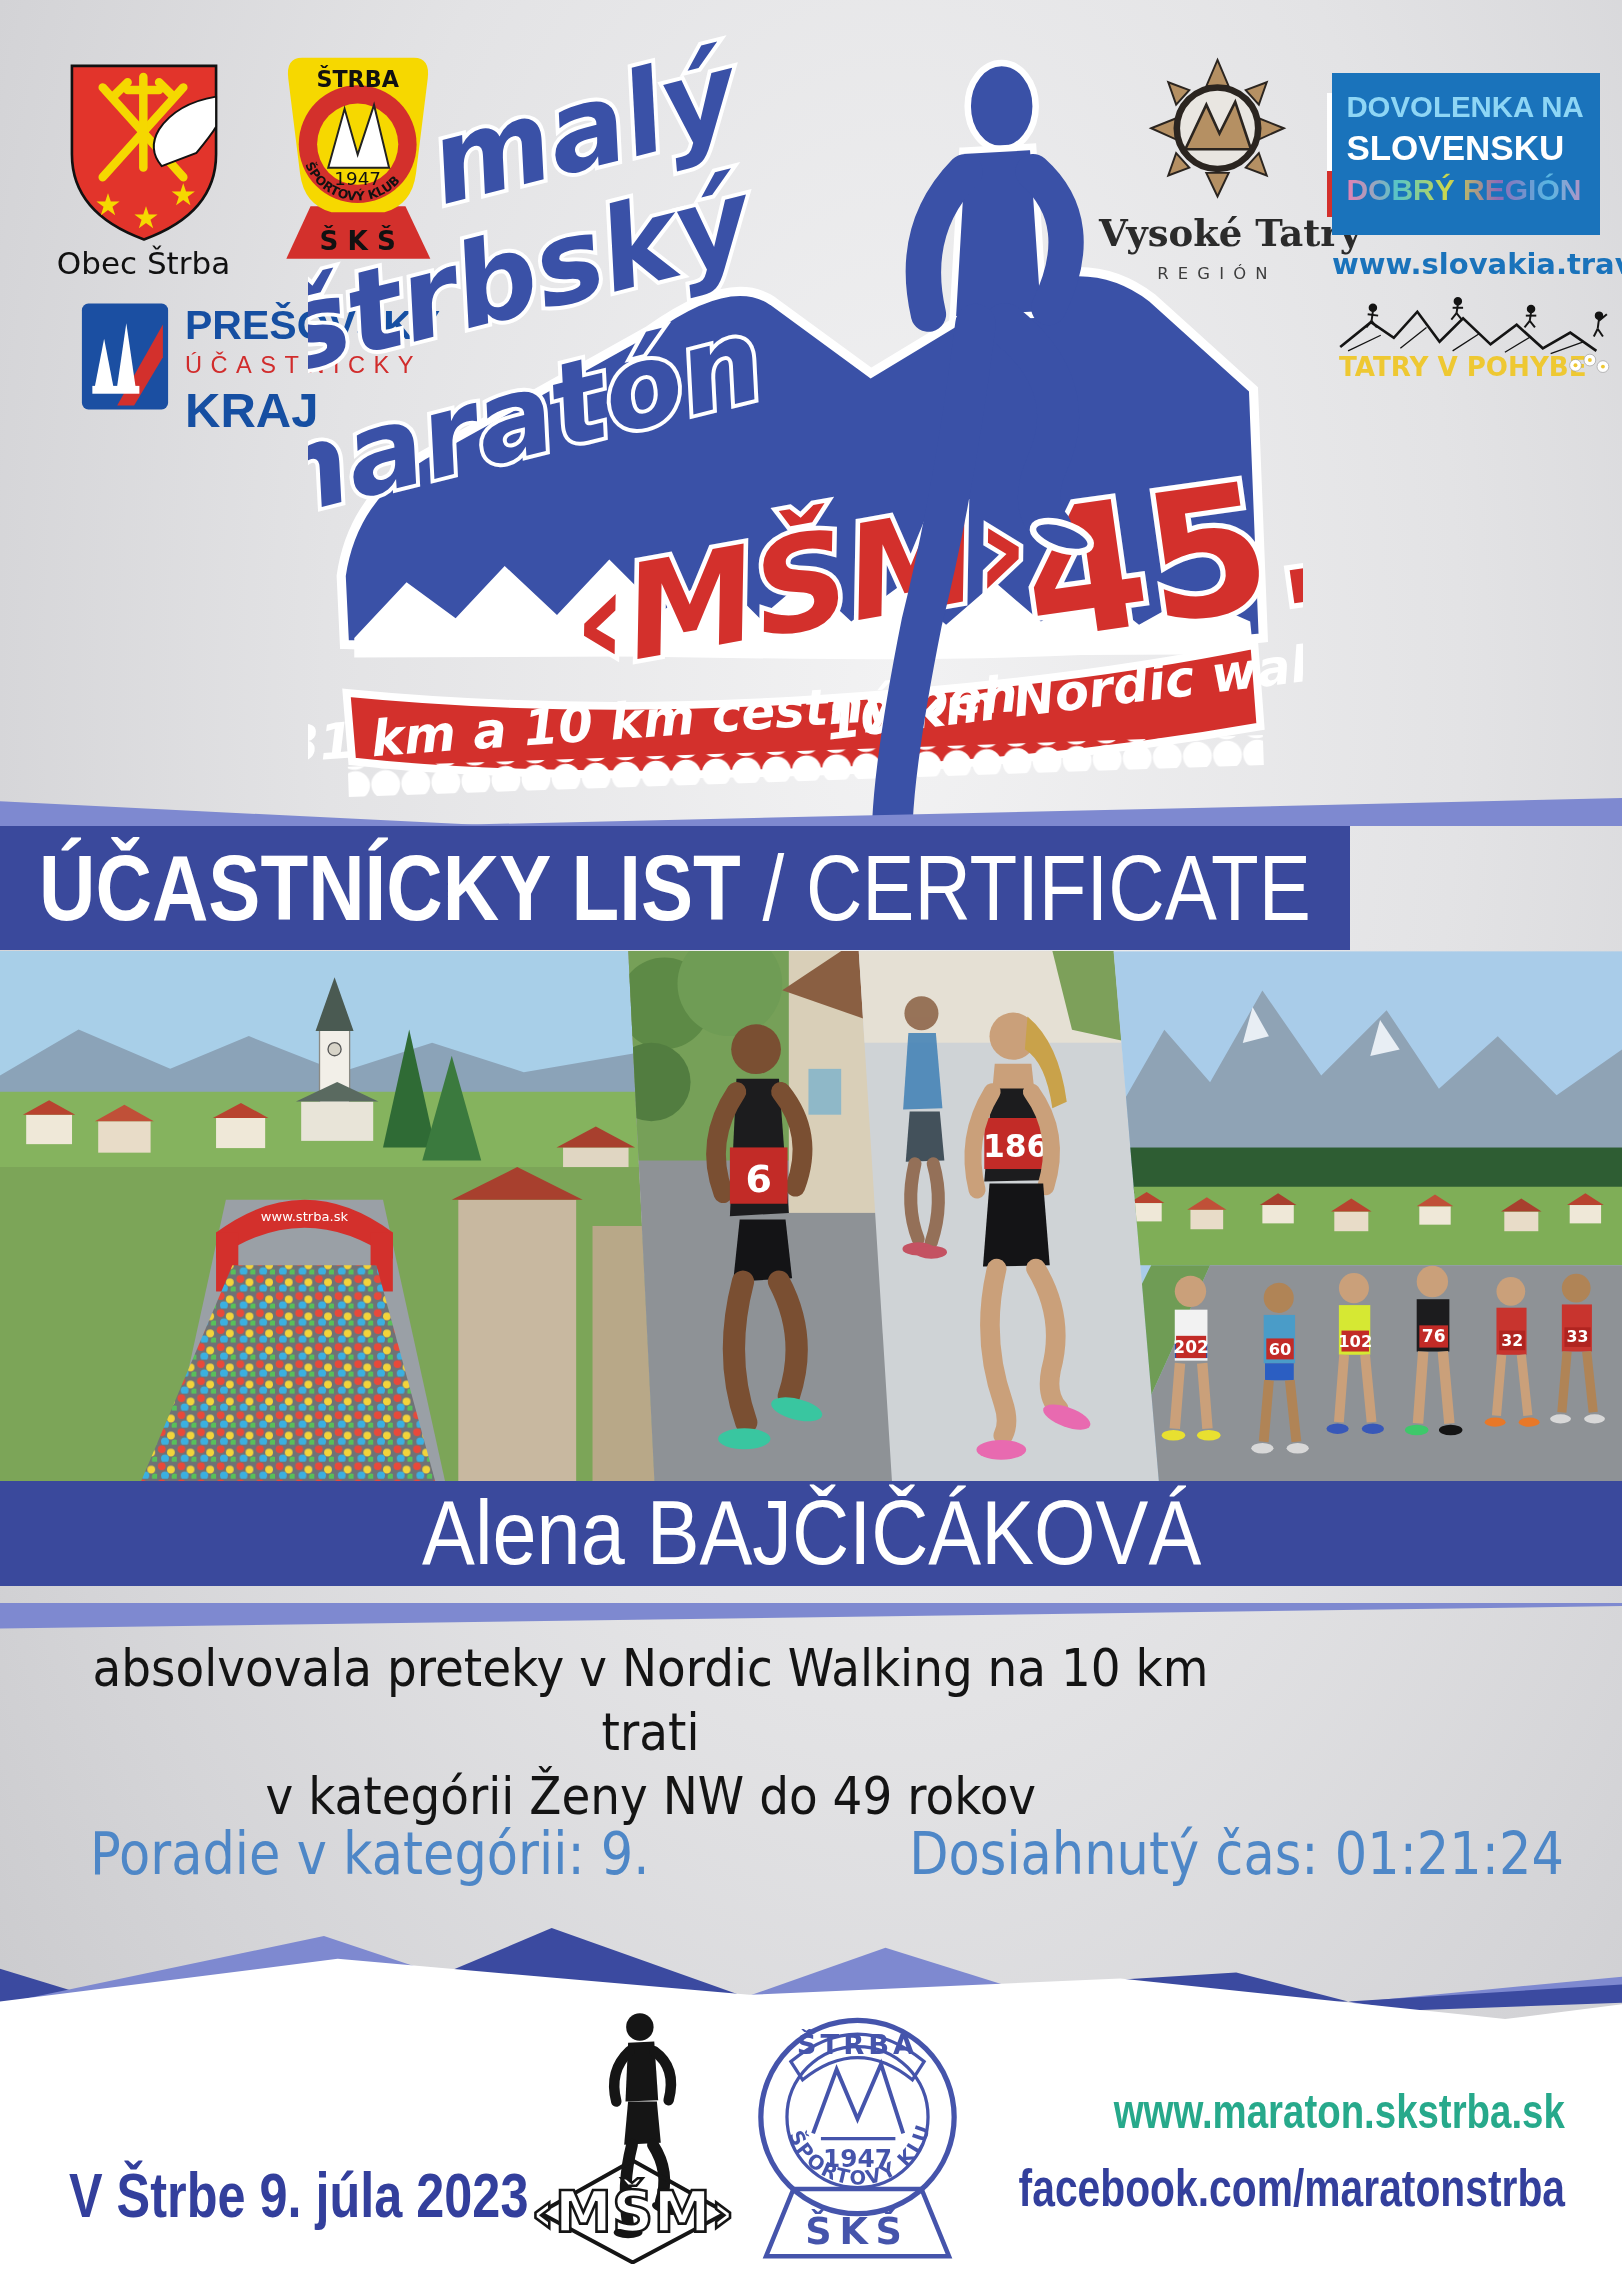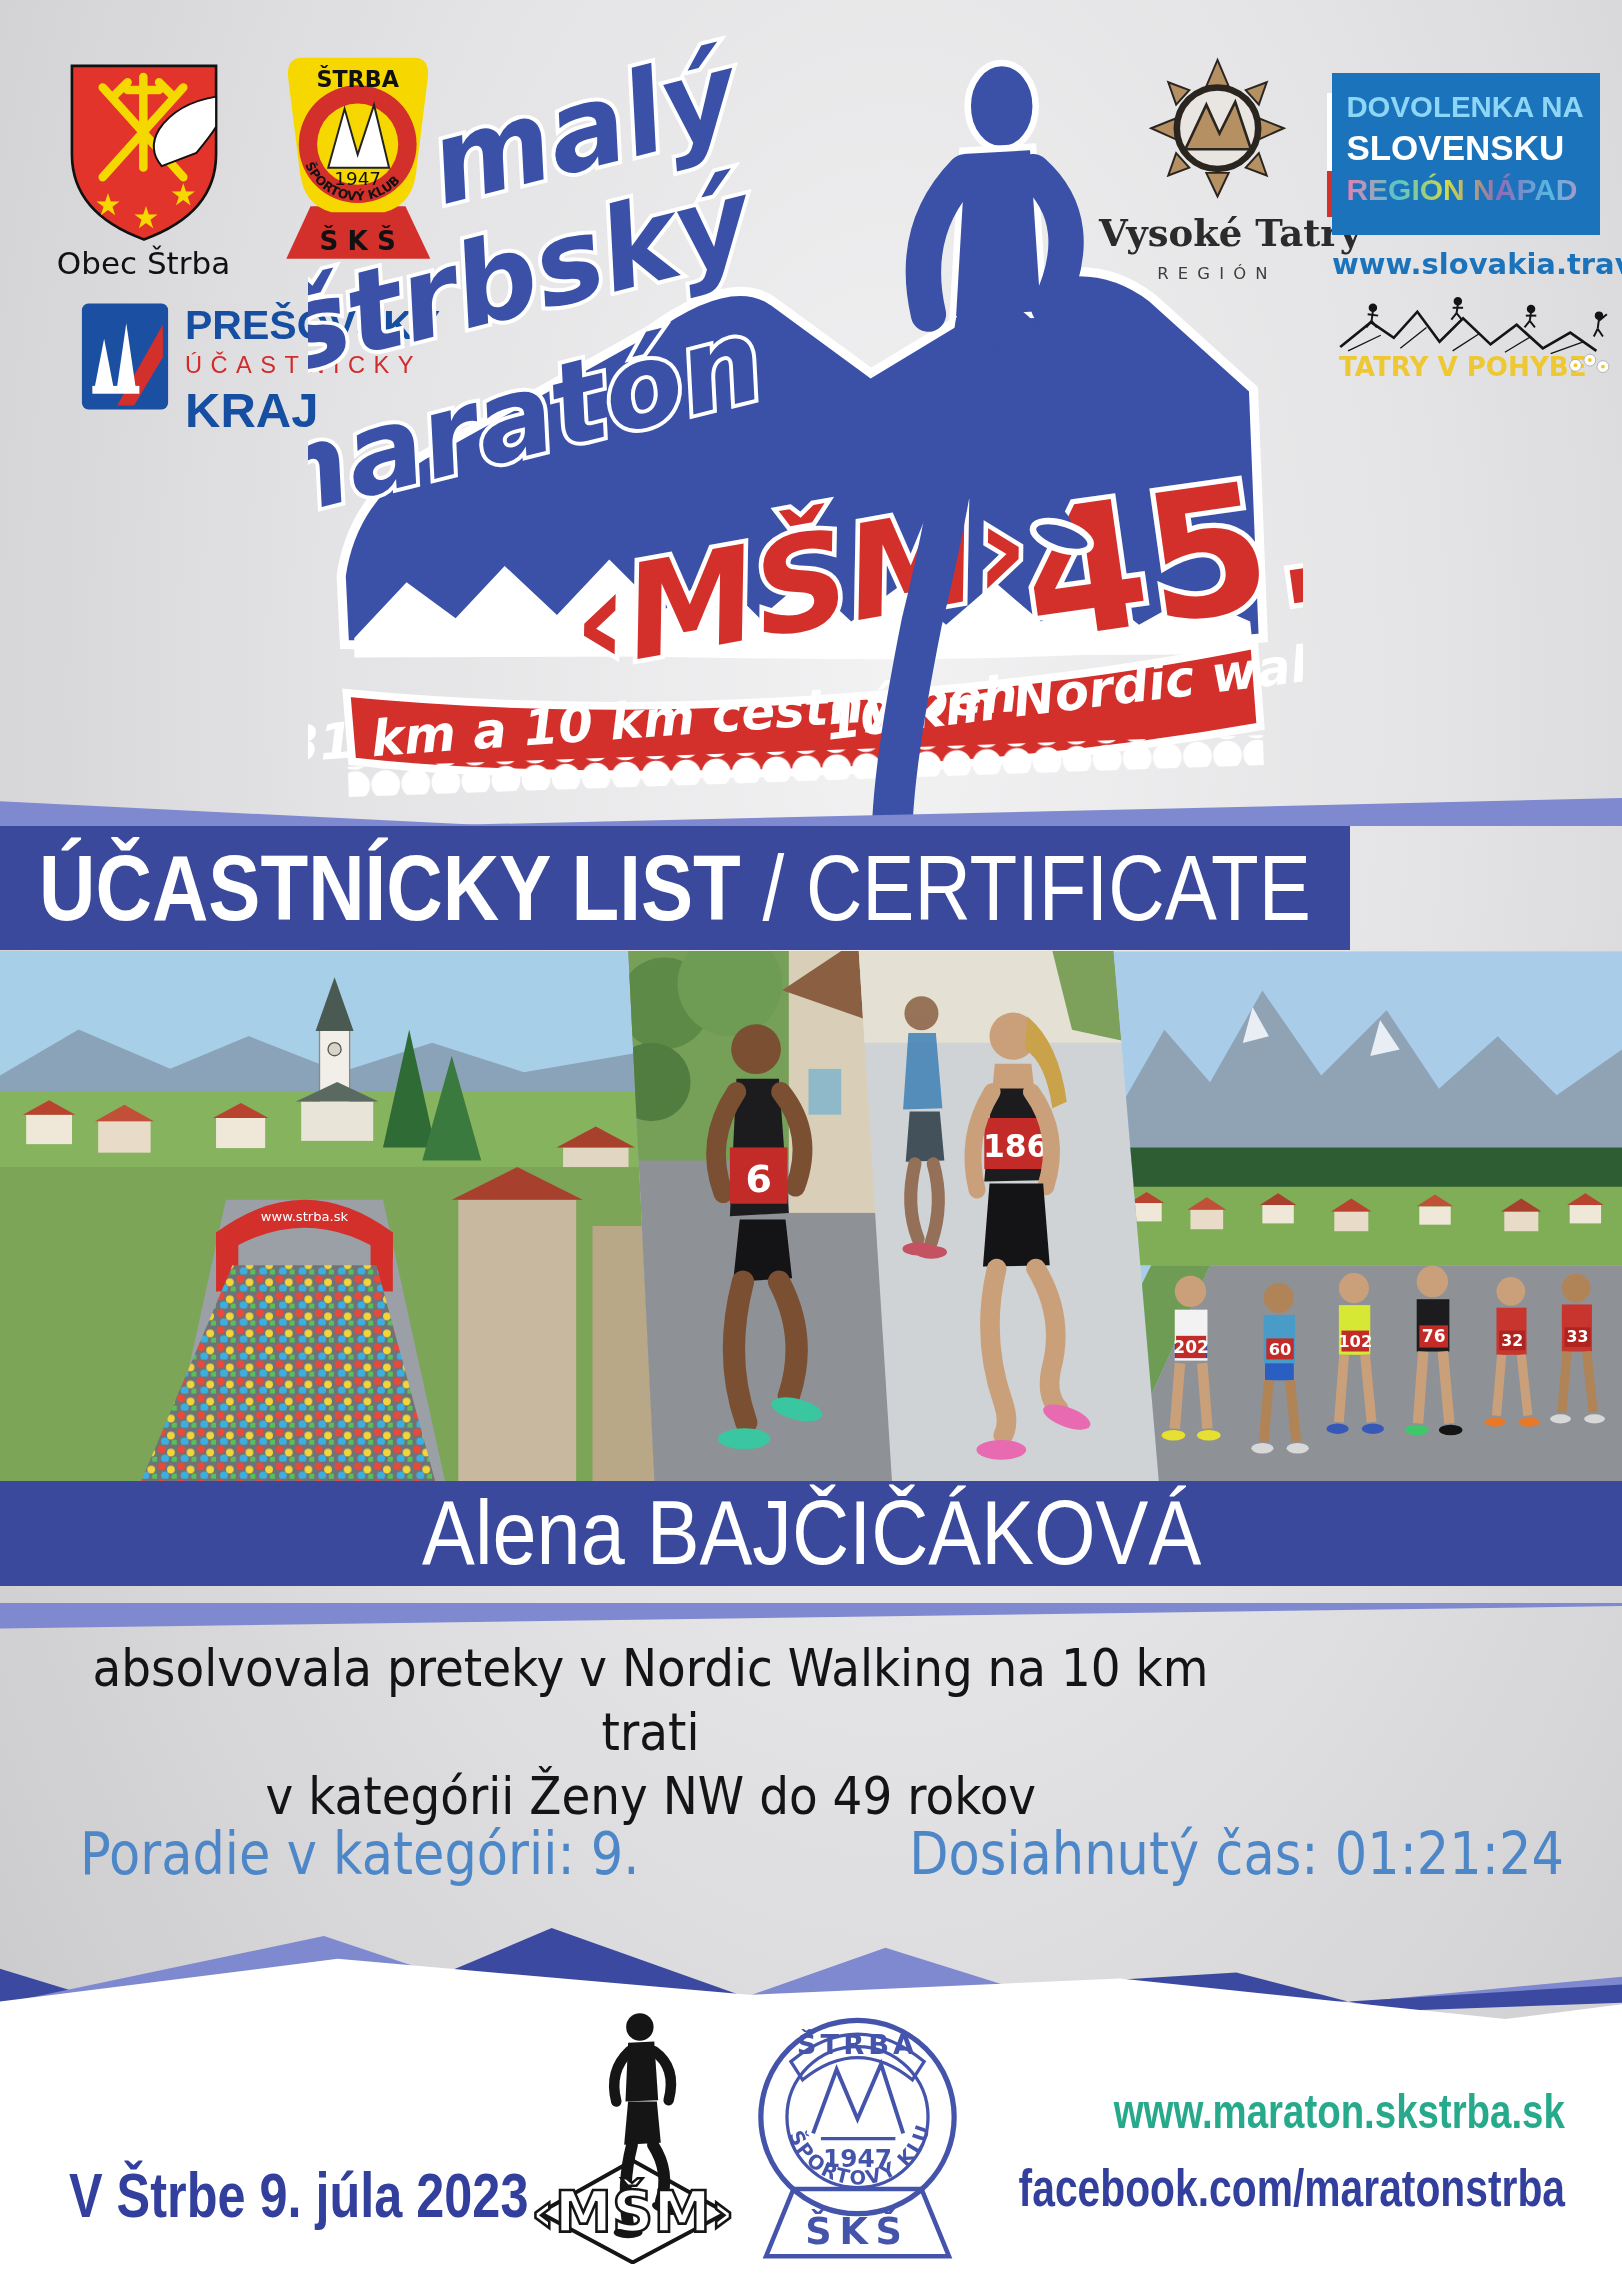--- a/index.html
+++ b/index.html
@@ -100,7 +100,7 @@
     <div style="padding:17px 0 0 14.4px;font-family:'Liberation Sans',sans-serif;white-space:nowrap">
       <div style="font-size:29.4px;font-weight:bold;color:#8ed6f5">DOVOLENKA NA</div>
       <div style="font-size:35px;font-weight:bold;color:#ffffff;margin-top:3.9px">SLOVENSKU</div>
-      <div style="font-size:30px;font-weight:bold;margin-top:5.2px;background:linear-gradient(90deg,#e77fb3,#58c5c7,#cdd84a,#8f6bb5,#58b7e3,#e77fb3);-webkit-background-clip:text;background-clip:text;color:transparent">REGIÓN NÁPAD</div>
+      <div style="font-size:30px;font-weight:bold;margin-top:5.2px;background:linear-gradient(90deg,#e77fb3,#58c5c7,#cdd84a,#8f6bb5,#58b7e3,#e77fb3);-webkit-background-clip:text;background-clip:text;color:transparent">DOBRÝ REGIÓN</div>
     </div>
   </div>
   <div class="abs" style="left:1332px;top:247px;width:268px;text-align:center;font-size:29px;font-weight:600;color:#1a73bb;white-space:nowrap">

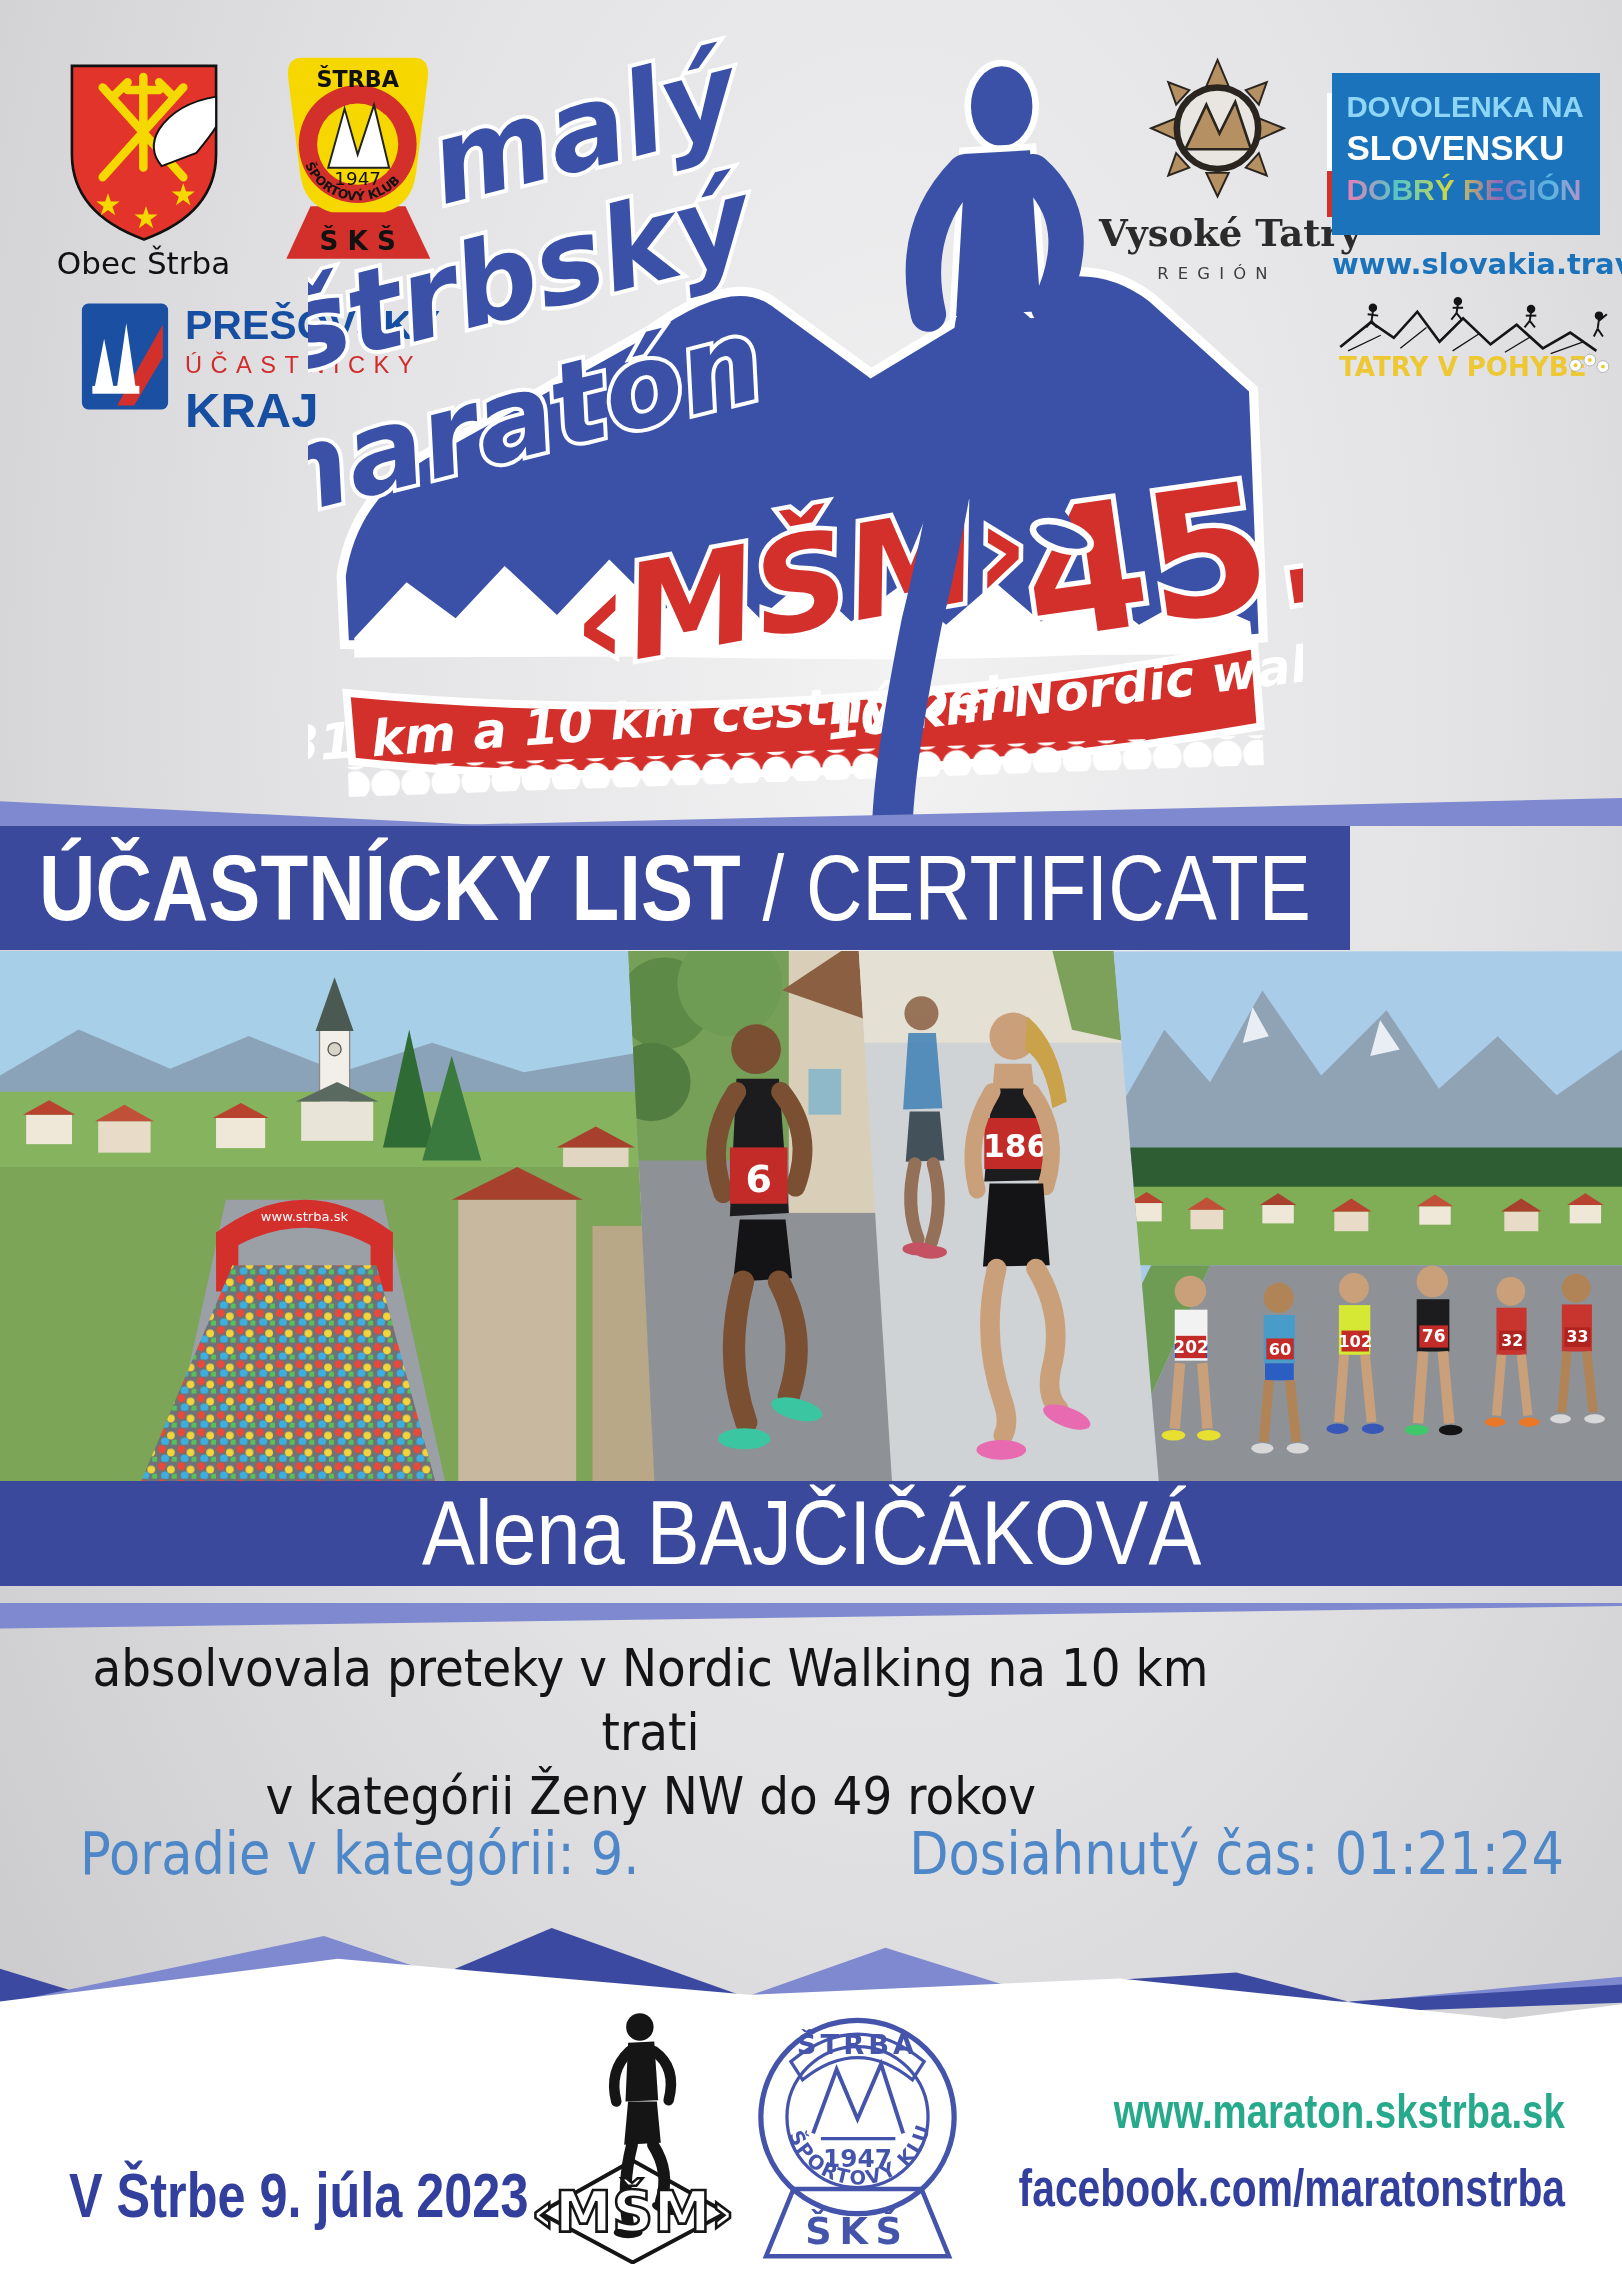--- a/index.html
+++ b/index.html
@@ -382,7 +382,7 @@
     <div><span class="sq92">v kategórii Ženy NW do 49 rokov</span></div>
   </div>
 
-  <div class="abs" style="left:80px;top:1820px;font-size:58px;color:#4e87c7;white-space:nowrap">
+  <div class="abs" style="left:90px;top:1820px;font-size:58px;color:#4e87c7;white-space:nowrap">
     <span class="sq88 oleft">Poradie v kategórii: 9.</span>
   </div>
   <div class="abs" style="right:59px;top:1820px;font-size:58px;color:#4e87c7;white-space:nowrap;text-align:right">

